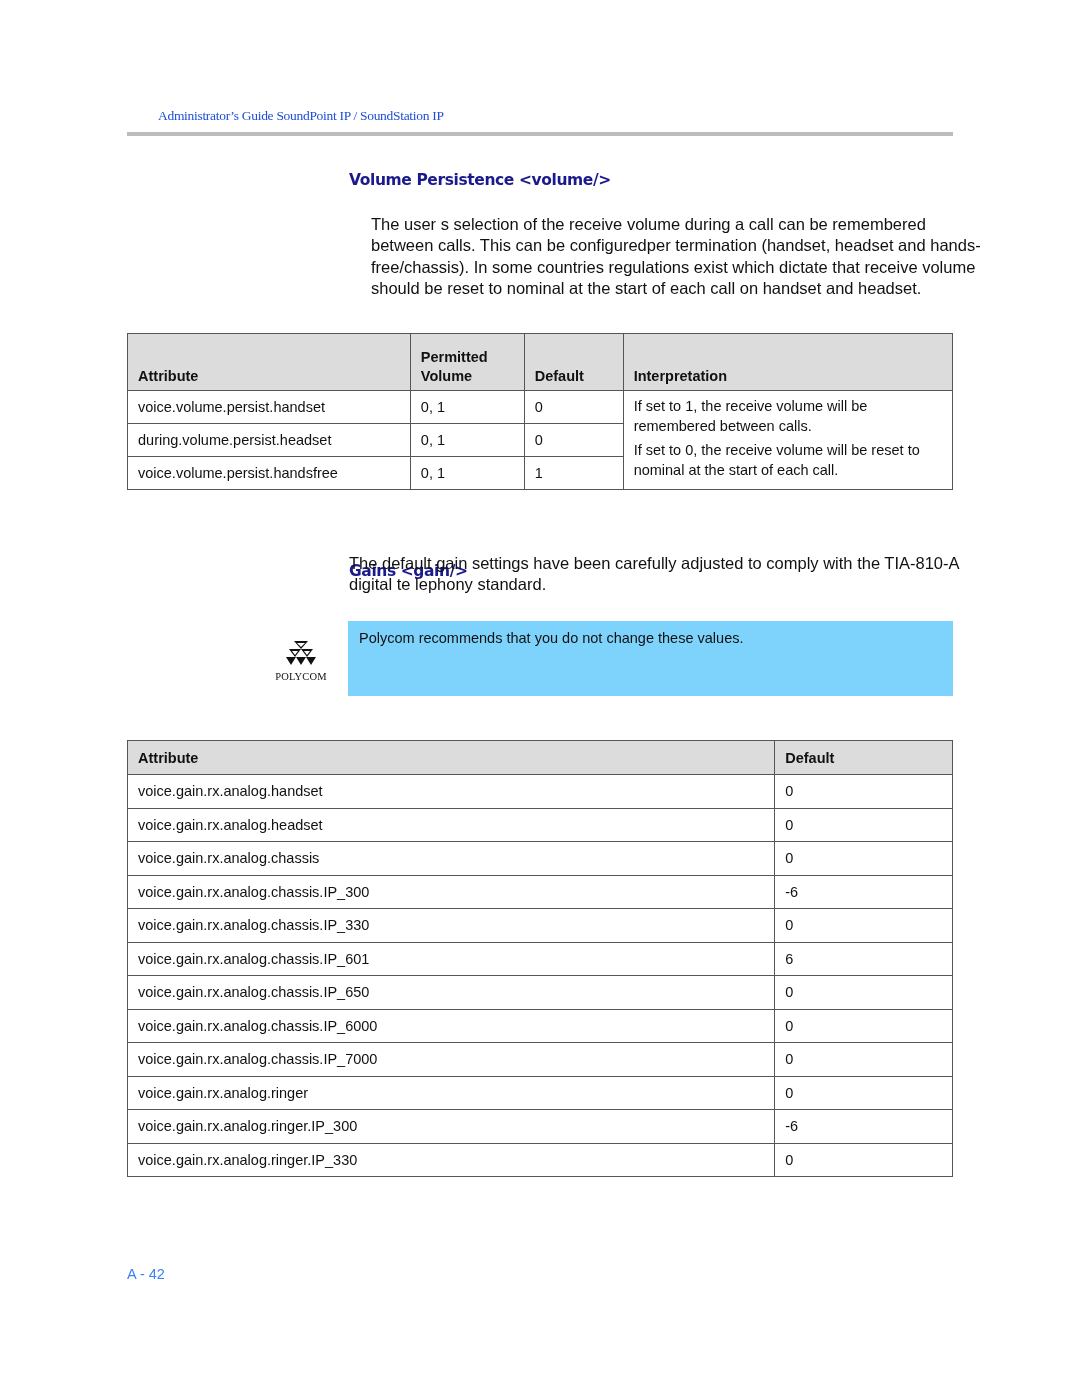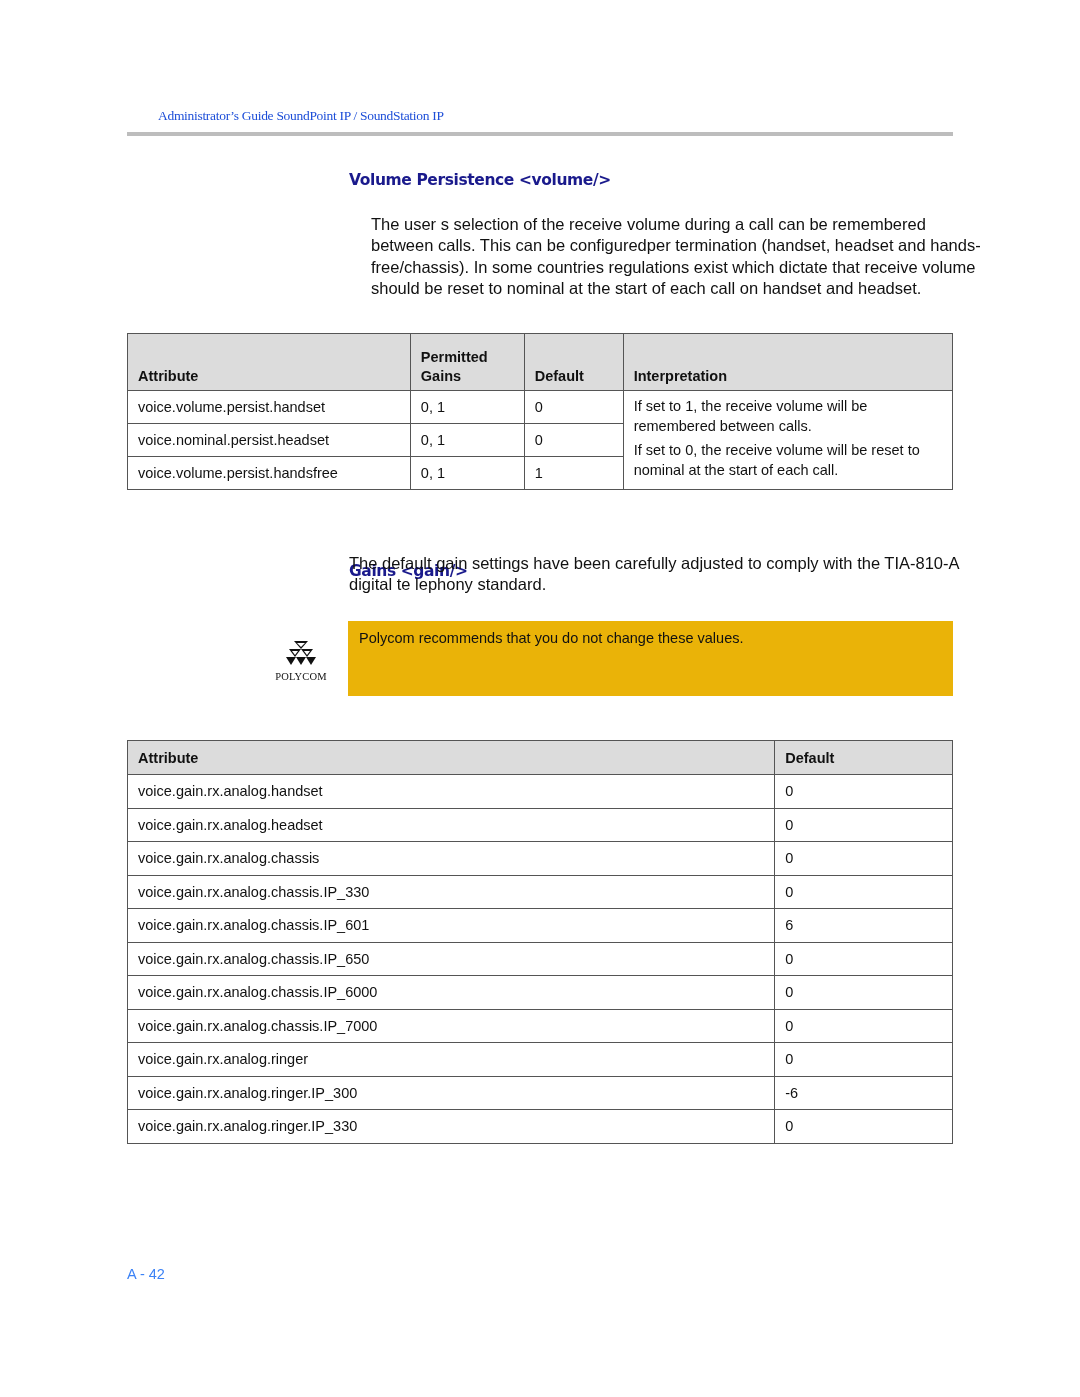--- a/index.html
+++ b/index.html
@@ -49,7 +49,7 @@
       <th>Attribute</th>
       <th>
         <span>Permitted</span><br>
-        <span>Gains</span>
+        <span>Volume</span>
       </th>
       <th>Default</th>
       <th>Interpretation</th>

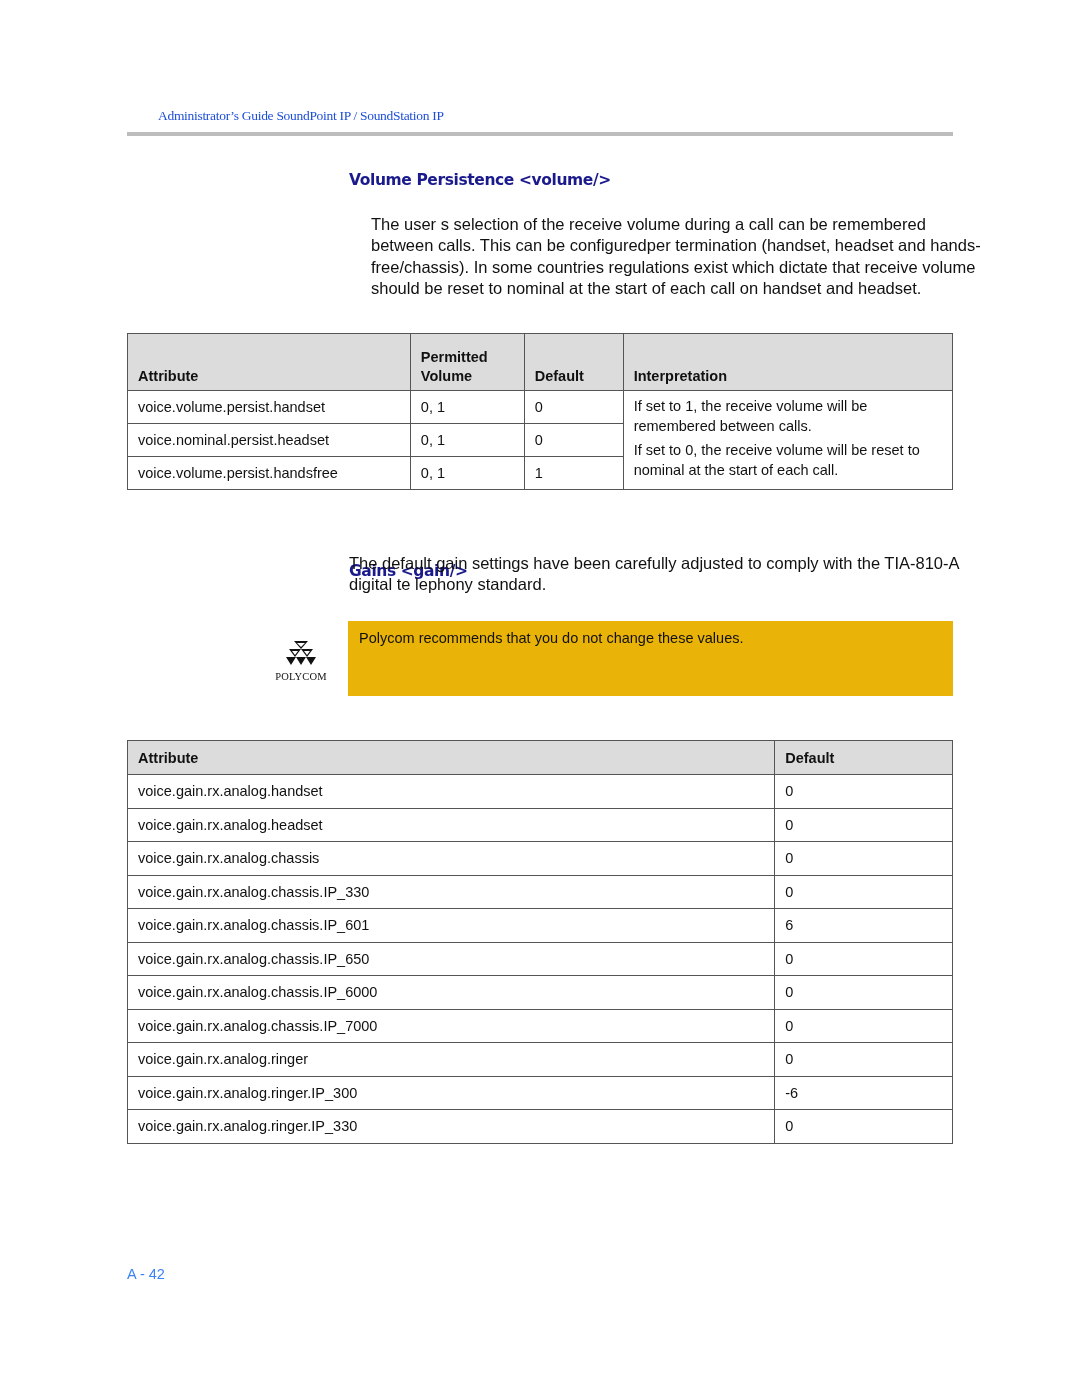--- a/index.html
+++ b/index.html
@@ -66,7 +66,7 @@
       </td>
     </tr>
     <tr>
-      <td>voice.nominal.persist.headset</td>
+      <td>during.volume.persist.headset</td>
       <td>0, 1</td>
       <td>0</td>
     </tr>

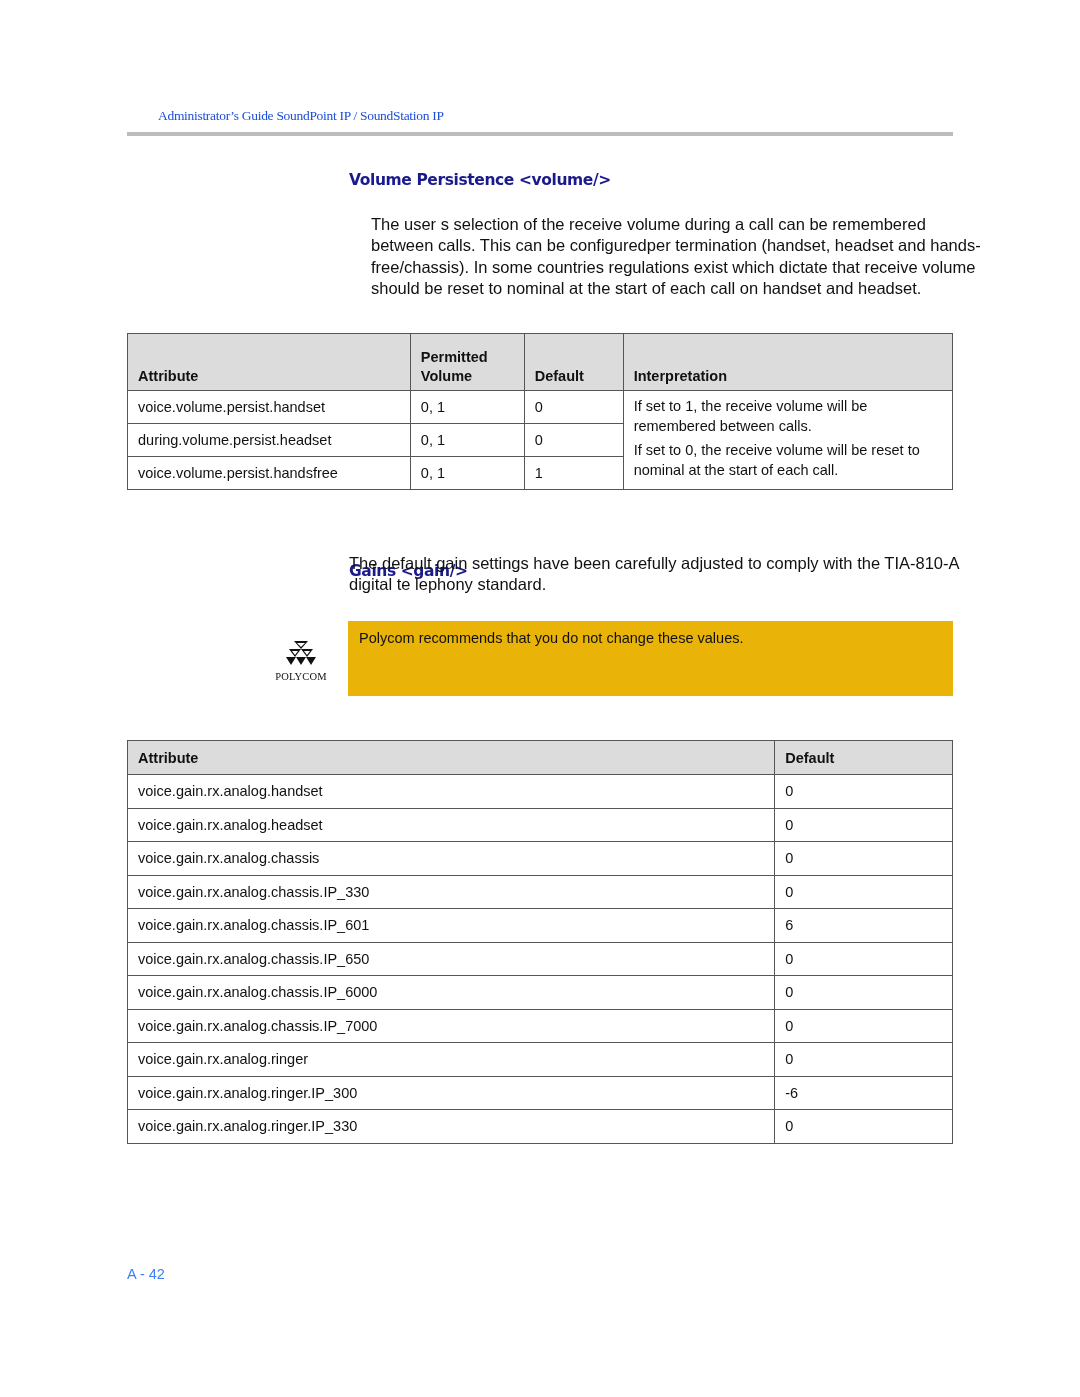--- a/index.html
+++ b/index.html
@@ -22,7 +22,7 @@
   .t2 { top: 740px; }
   .t2 th { height: 33px; }
   .t2 td { height: 32.5px; }
-  .note-box { position: absolute; left: 348px; top: 621px; width: 605px; height: 75px; background: #eab308; }
+  .note-box { position: absolute; left: 348px; top: 621px; width: 605px; height: 75px; background: #7dd3fc; }
   .note-text { position: absolute; left: 11px; top: 9px; font-size: 14.5px; color: #111; }
   .logo { position: absolute; left: 266px; top: 640px; width: 70px; text-align: center; }
   .logo-text { font-family: "Liberation Serif", serif; font-size: 10.5px; letter-spacing: 0.2px; color: #111; display: block; margin-top: 1px; }

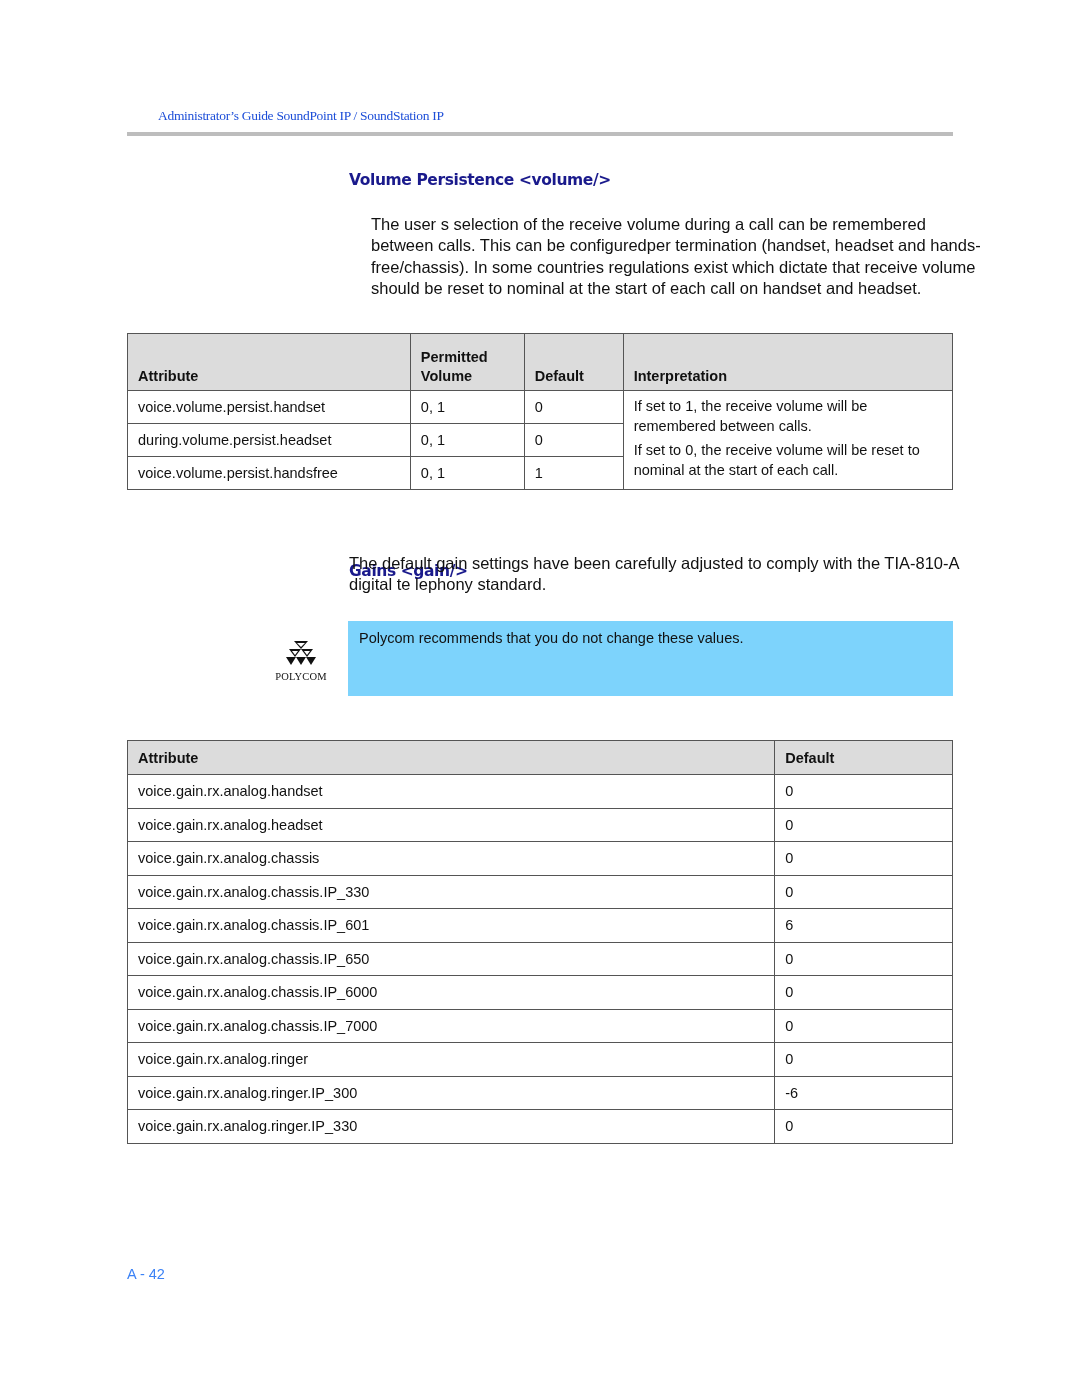--- a/index.html
+++ b/index.html
@@ -125,6 +125,10 @@
         <td>0</td>
       </tr>
     <tr>
+        <td>voice.gain.rx.analog.chassis.IP_300</td>
+        <td>-6</td>
+      </tr>
+    <tr>
         <td>voice.gain.rx.analog.chassis.IP_330</td>
         <td>0</td>
       </tr>

